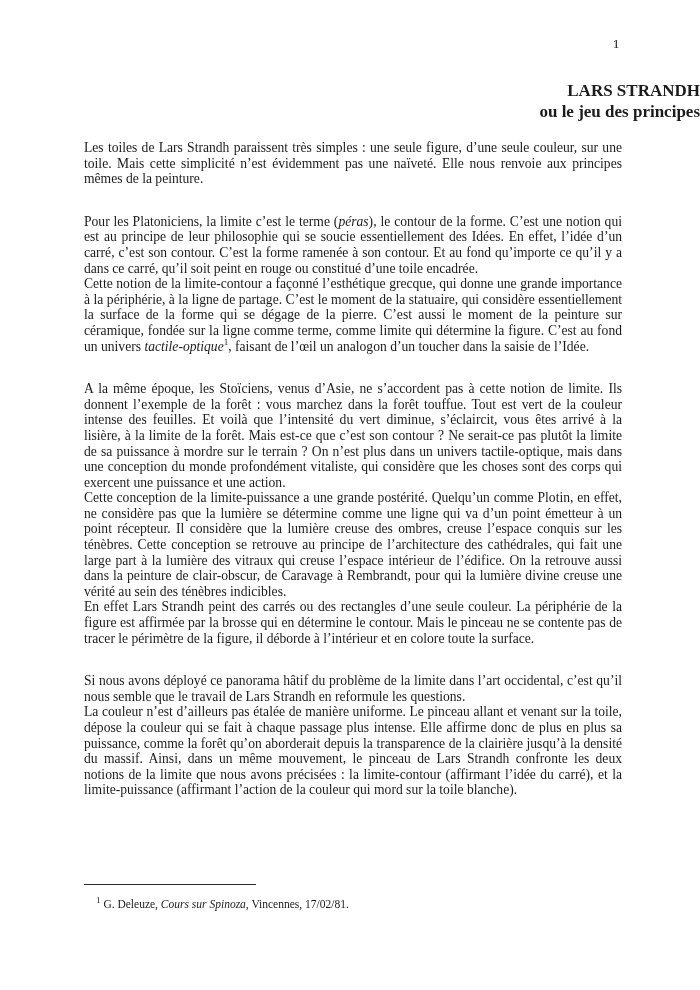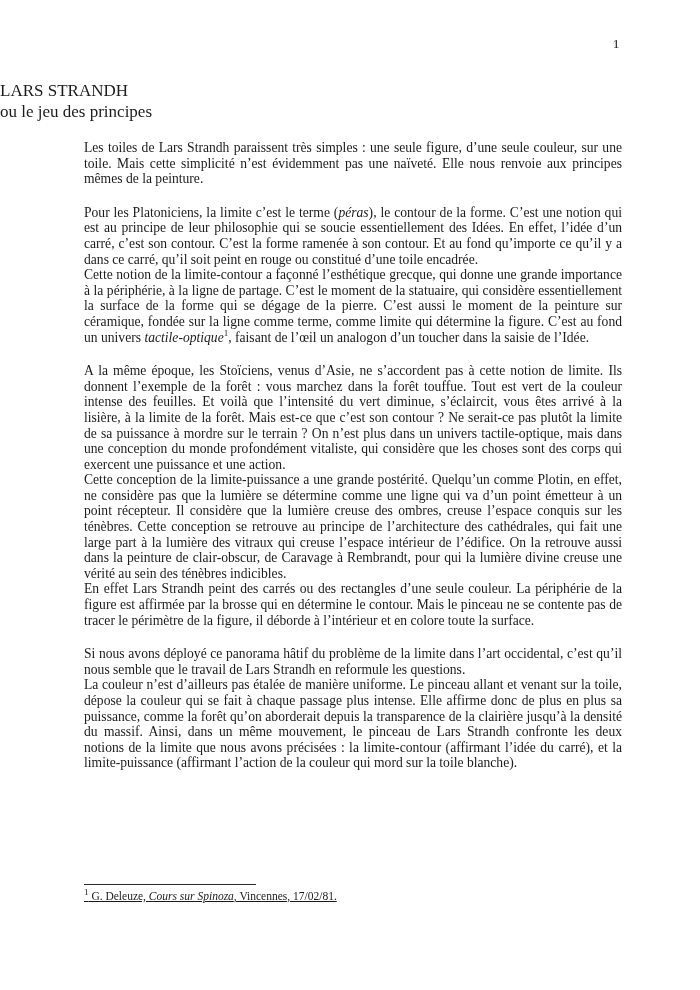--- a/index.html
+++ b/index.html
@@ -29,8 +29,8 @@
     top: 80px;
     left: 0;
     width: 700px;
-    text-align: left;
-    font-weight: normal;
+    text-align: right;
+    font-weight: bold;
     font-size: 17px;
     line-height: 21px;
     margin: 0;

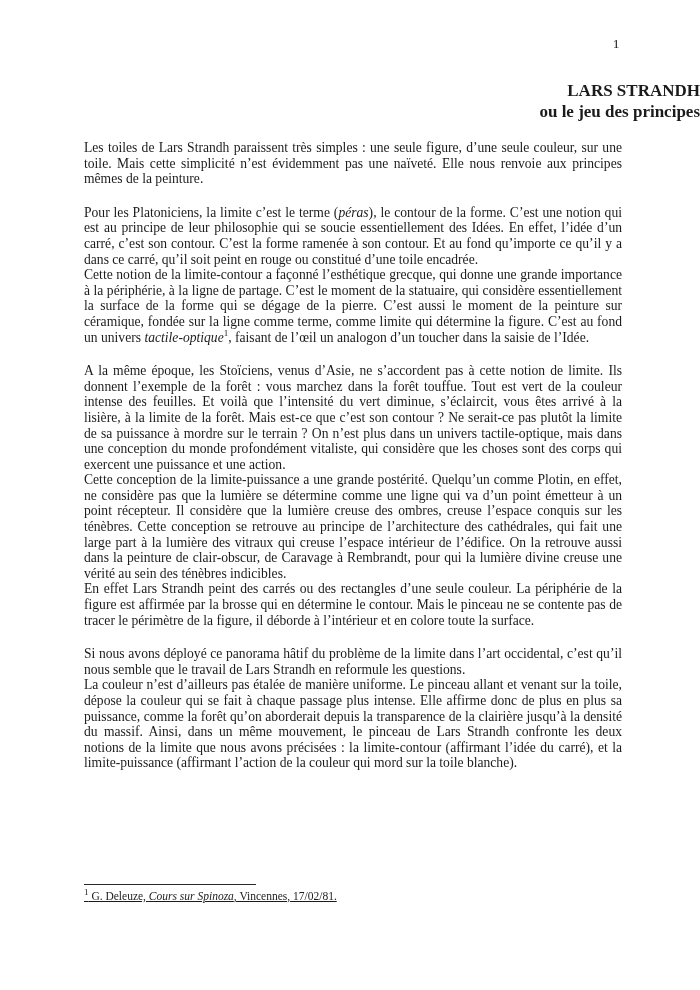--- a/index.html
+++ b/index.html
@@ -48,7 +48,7 @@
     margin: 0;
   }
   .space-before {
-    margin-top: 18px;
+    margin-top: 27px;
   }
   .italic { font-style: italic; }
   .bold   { font-weight: normal; }

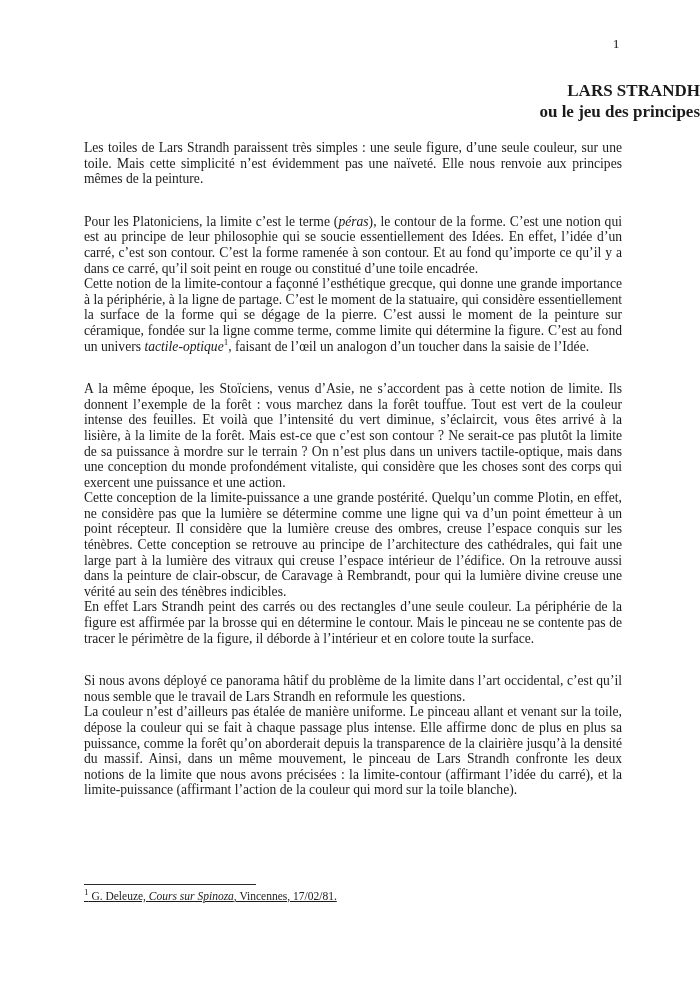--- a/index.html
+++ b/index.html
@@ -70,11 +70,10 @@
     margin-bottom: 4px;
   }
   .footnote {
-    margin: 0;
+    margin: 12px;
     font-size: 11.5px;
     line-height: 14px;
     text-align: left;
-    text-decoration: underline;
   }
 </style>
 </head>

